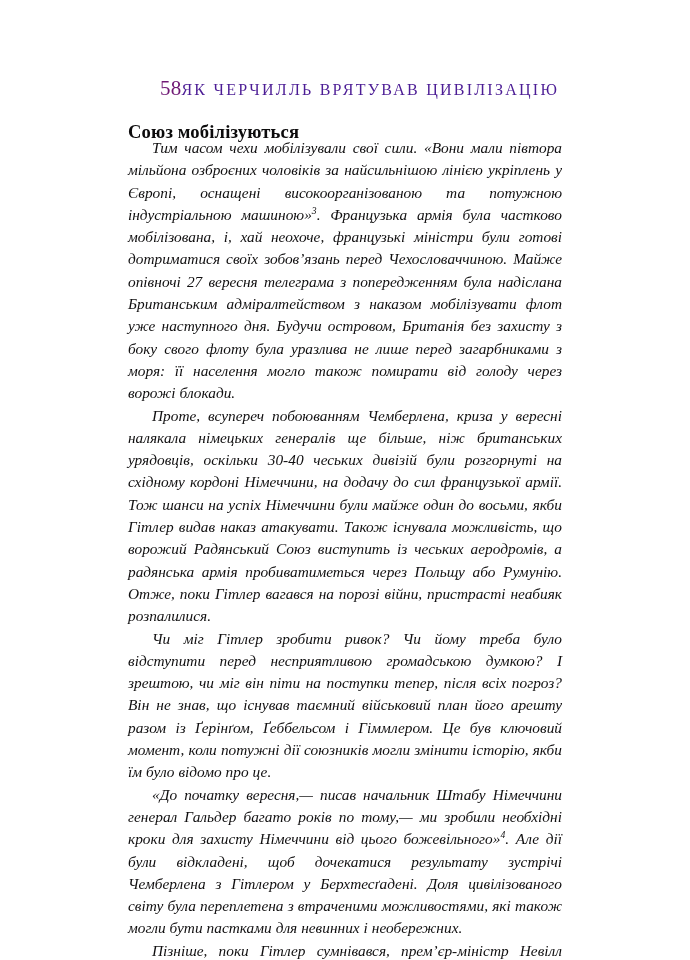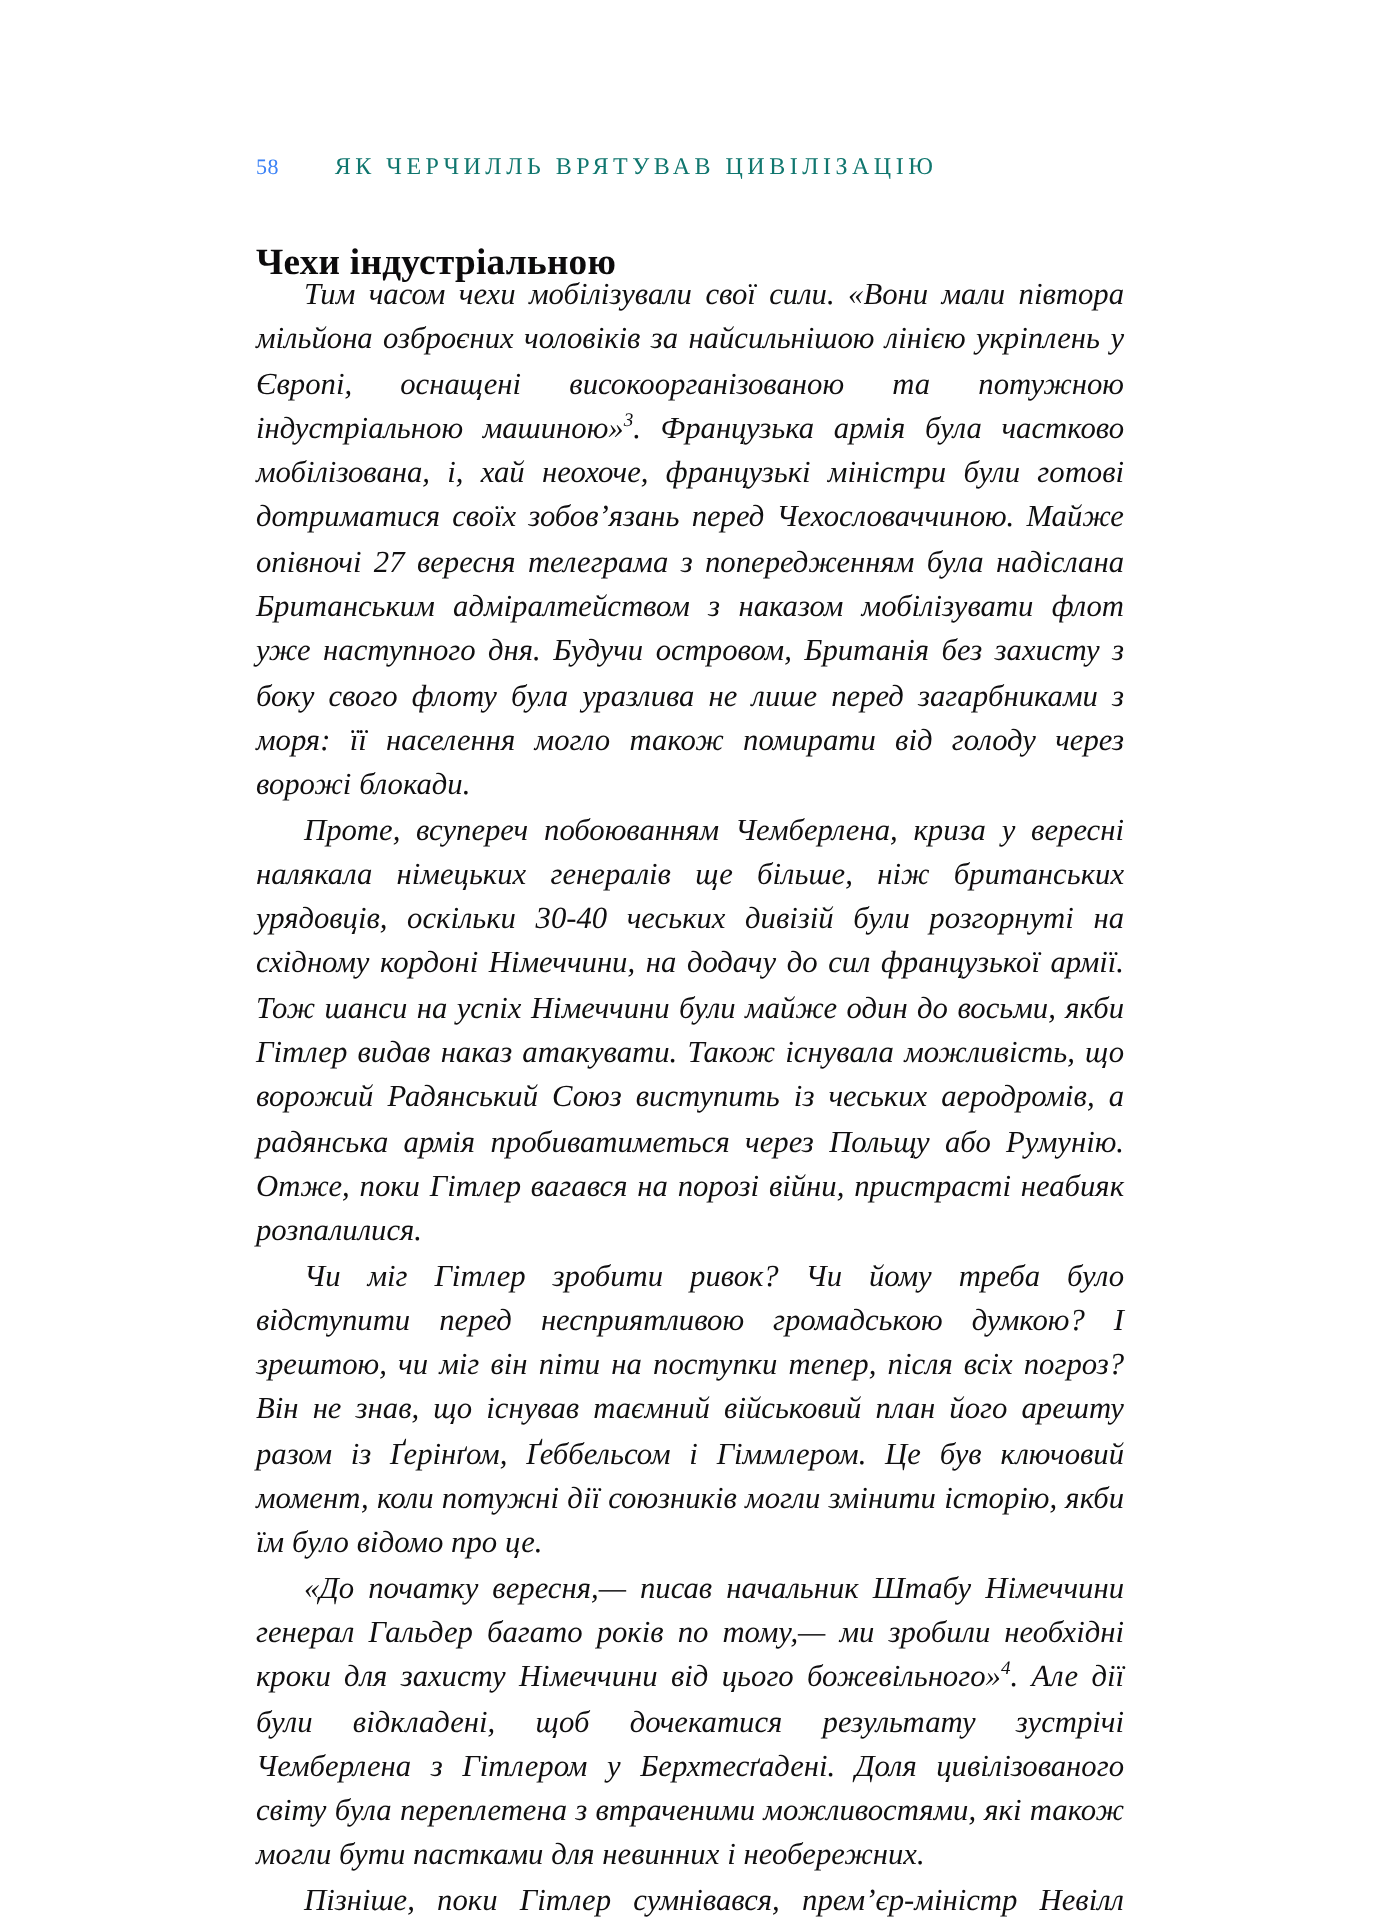--- a/index.html
+++ b/index.html
@@ -29,9 +29,10 @@
     white-space: nowrap;
   }
   .folio {
-    font-size: 11px;
+    font-size: 21px;
     letter-spacing: 0.2px;
-    color: #3b82f6;
+    color: #701a75;
+    margin-left: 32px;
   }
   .running-title {
     margin-left: 28px;

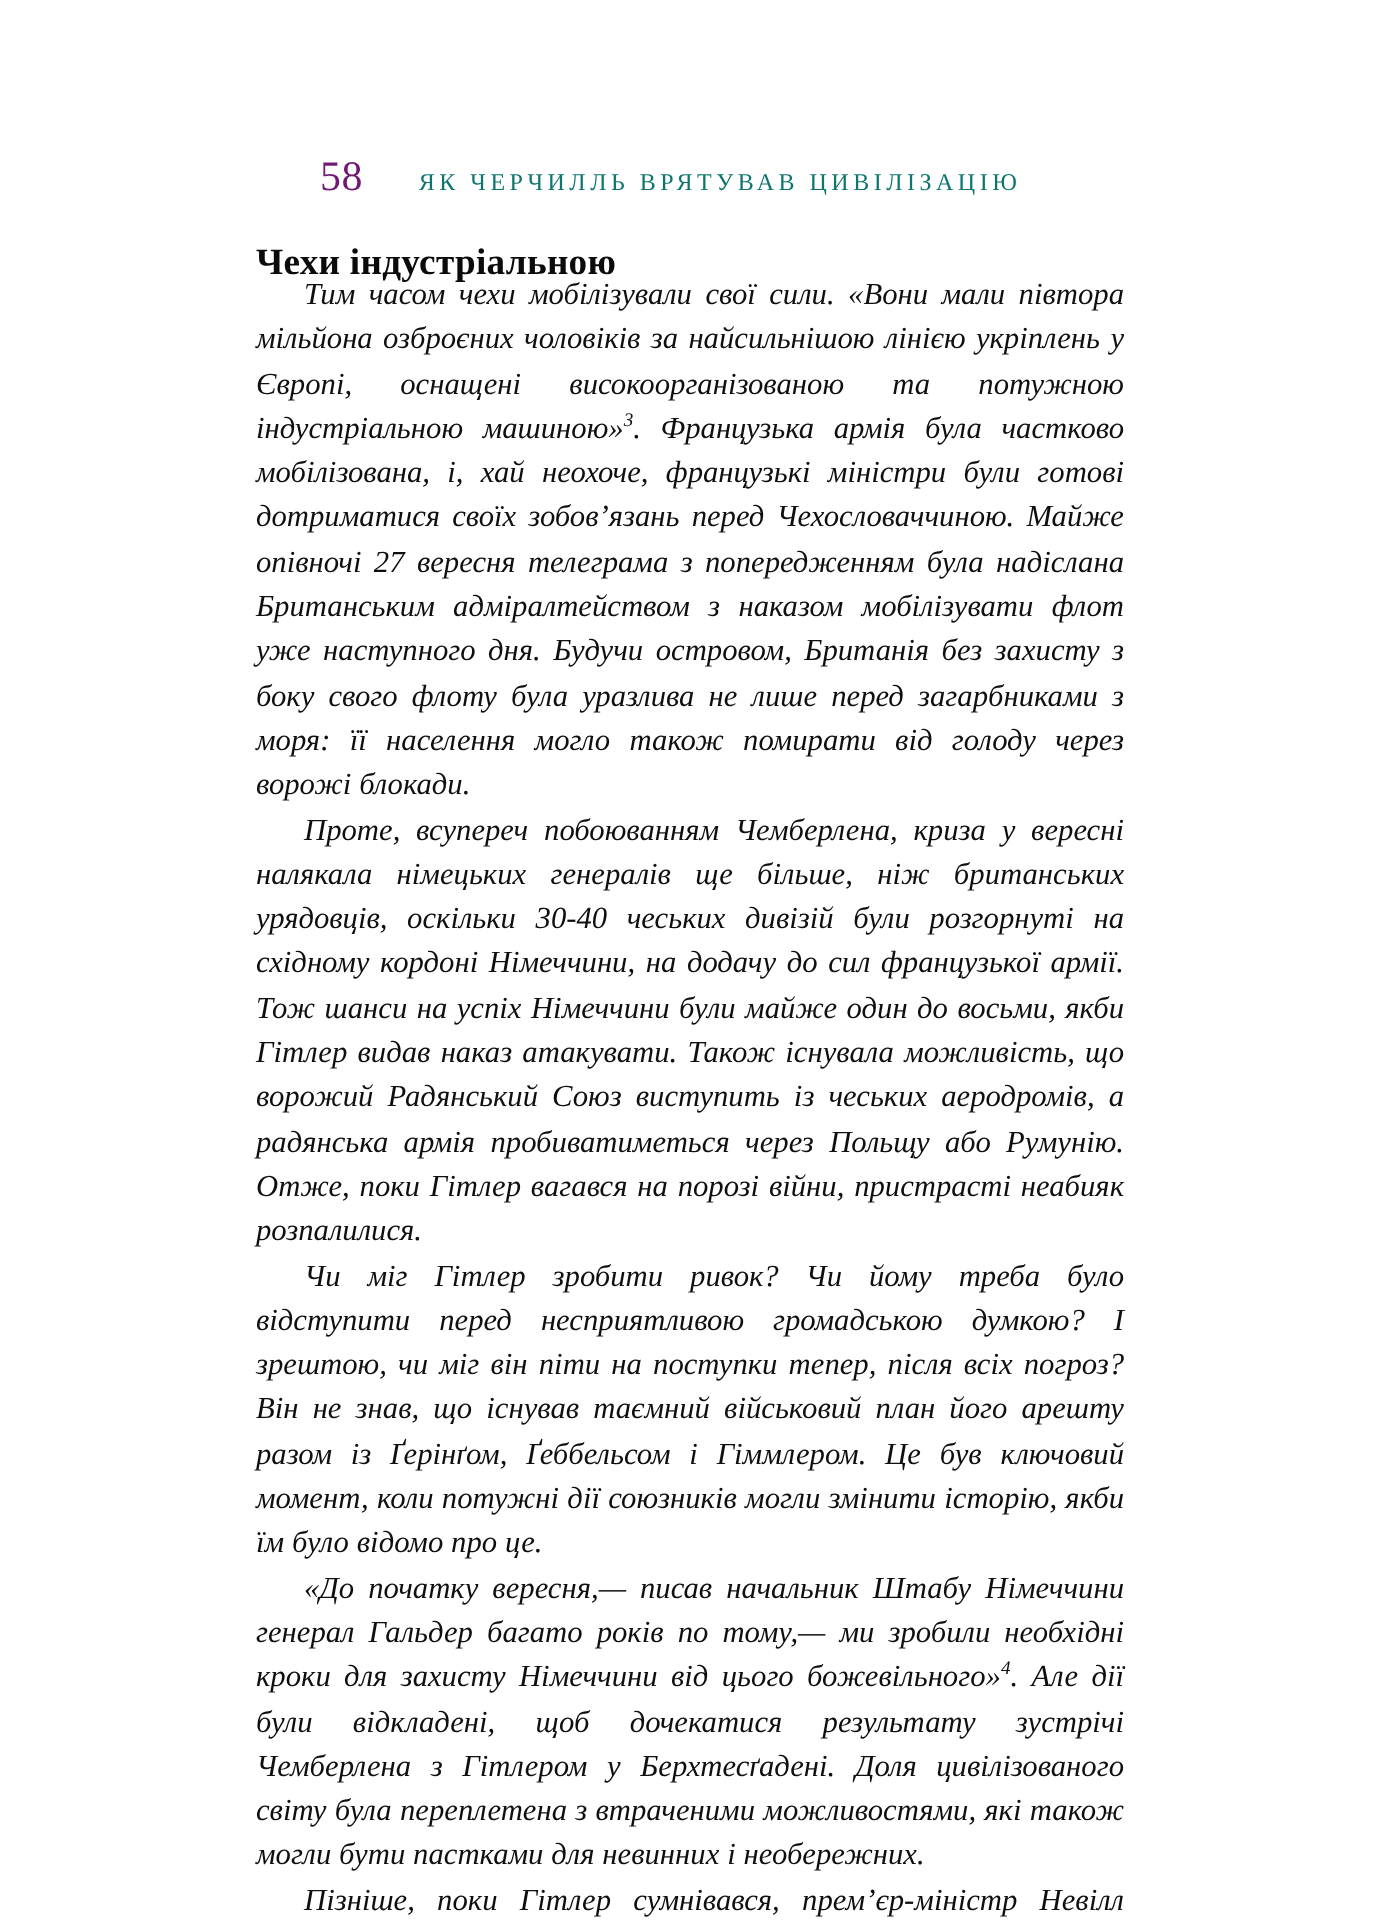--- a/index.html
+++ b/index.html
@@ -35,11 +35,10 @@
     margin-left: 32px;
   }
   .running-title {
-    margin-left: 28px;
-    font-size: 12px;
+    font-size: 16px;
     letter-spacing: 2.25px;
     text-transform: uppercase;
-    color: #0f766e;
+    color: #4c1d95;
   }
 
   

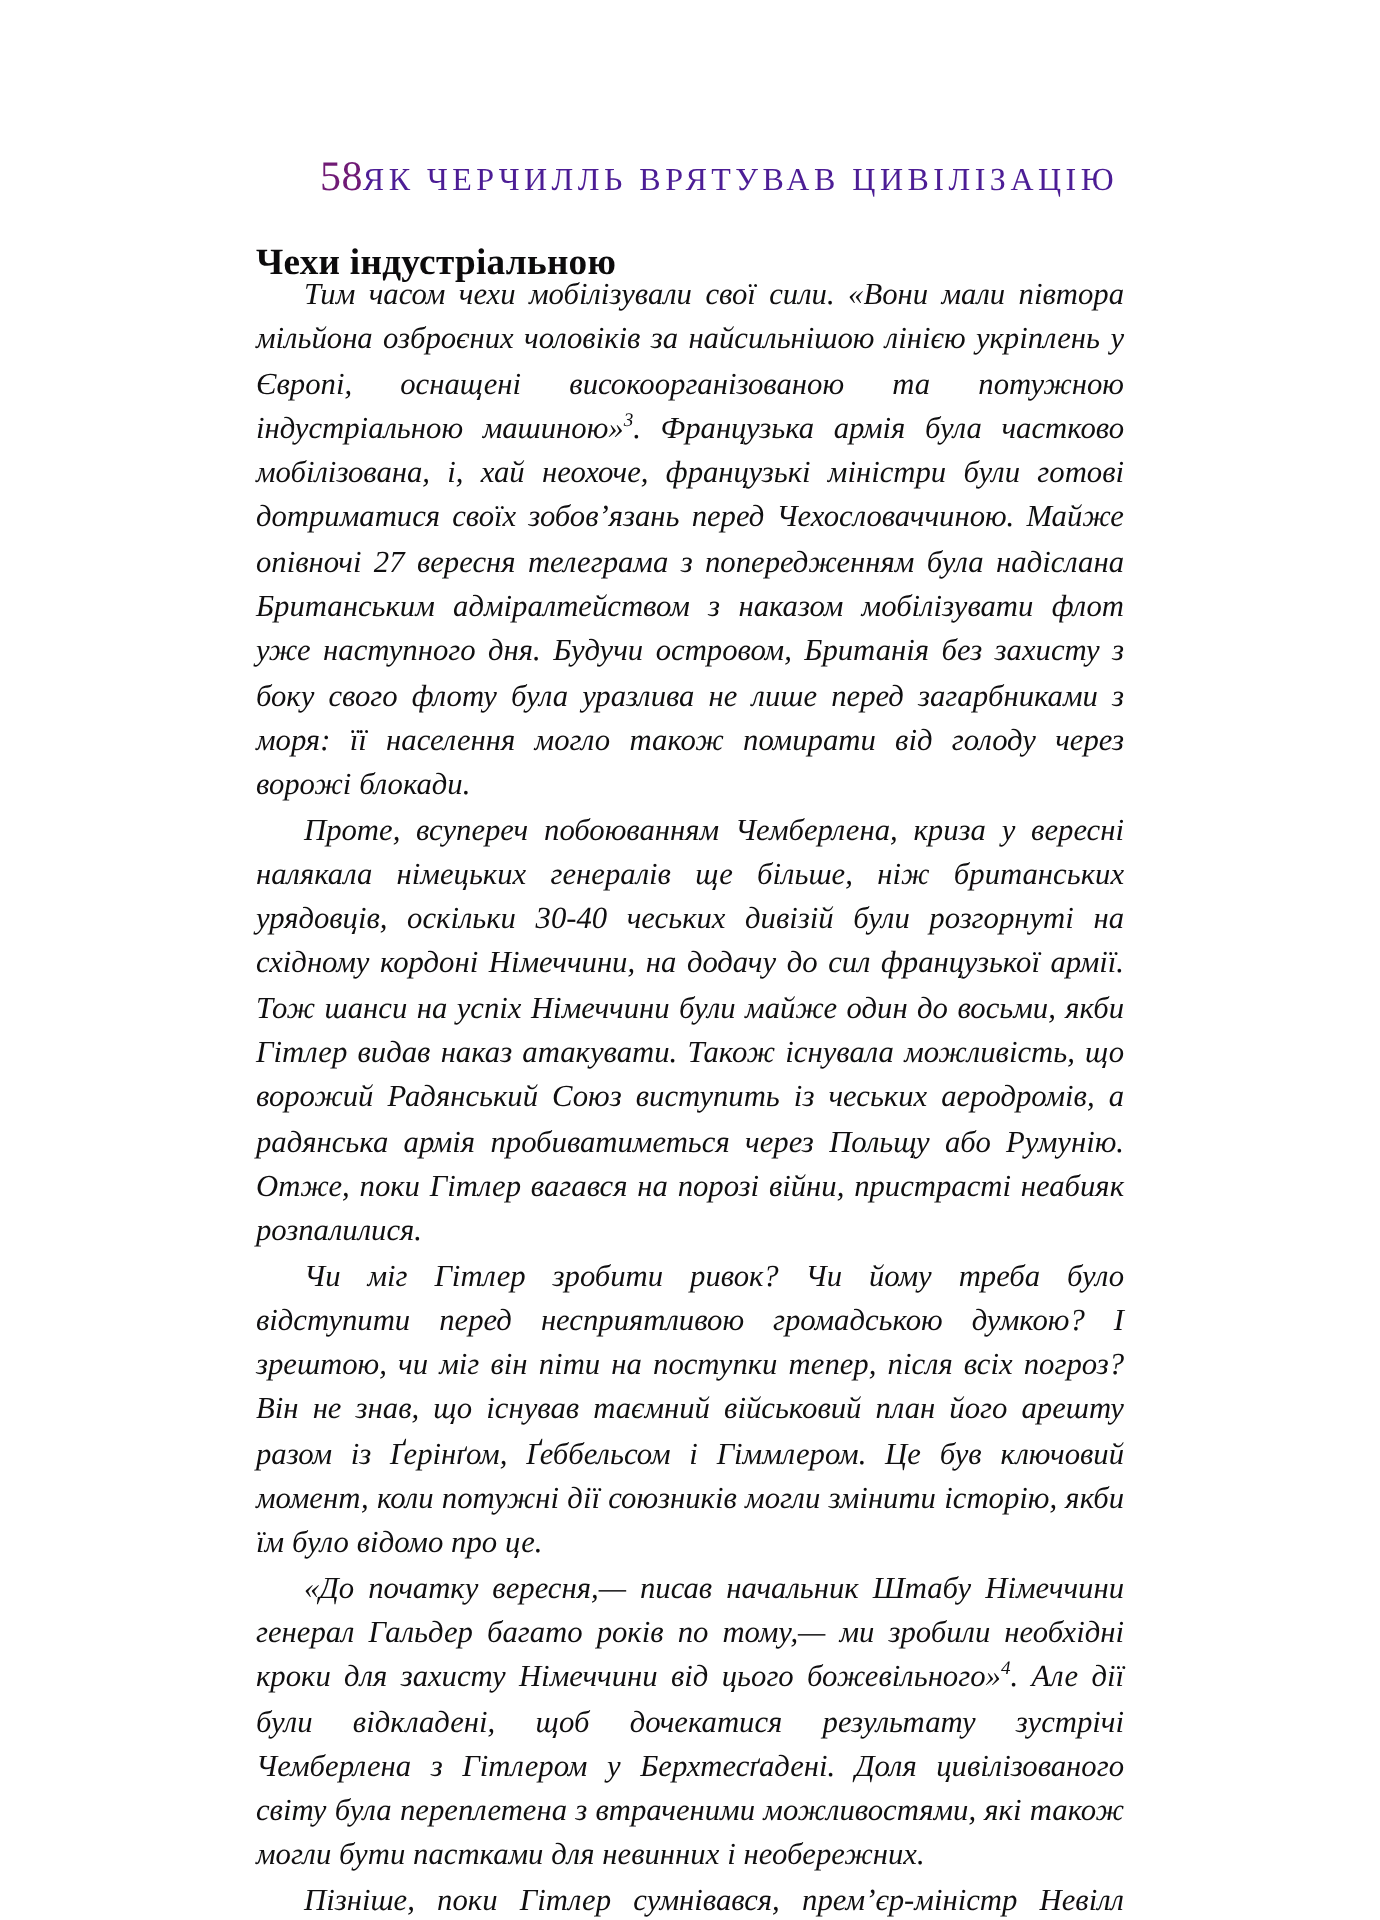--- a/index.html
+++ b/index.html
@@ -88,7 +88,7 @@
     <span class="running-title">ЯК ЧЕРЧИЛЛЬ ВРЯТУВАВ ЦИВІЛІЗАЦІЮ</span>
   </div>
 
-  <h2 class="section-heading">Чехи індустріальною</h2>
+  <h2 class="section-heading">Союз мобілізуються</h2>
 
   <div class="body-block">
 

